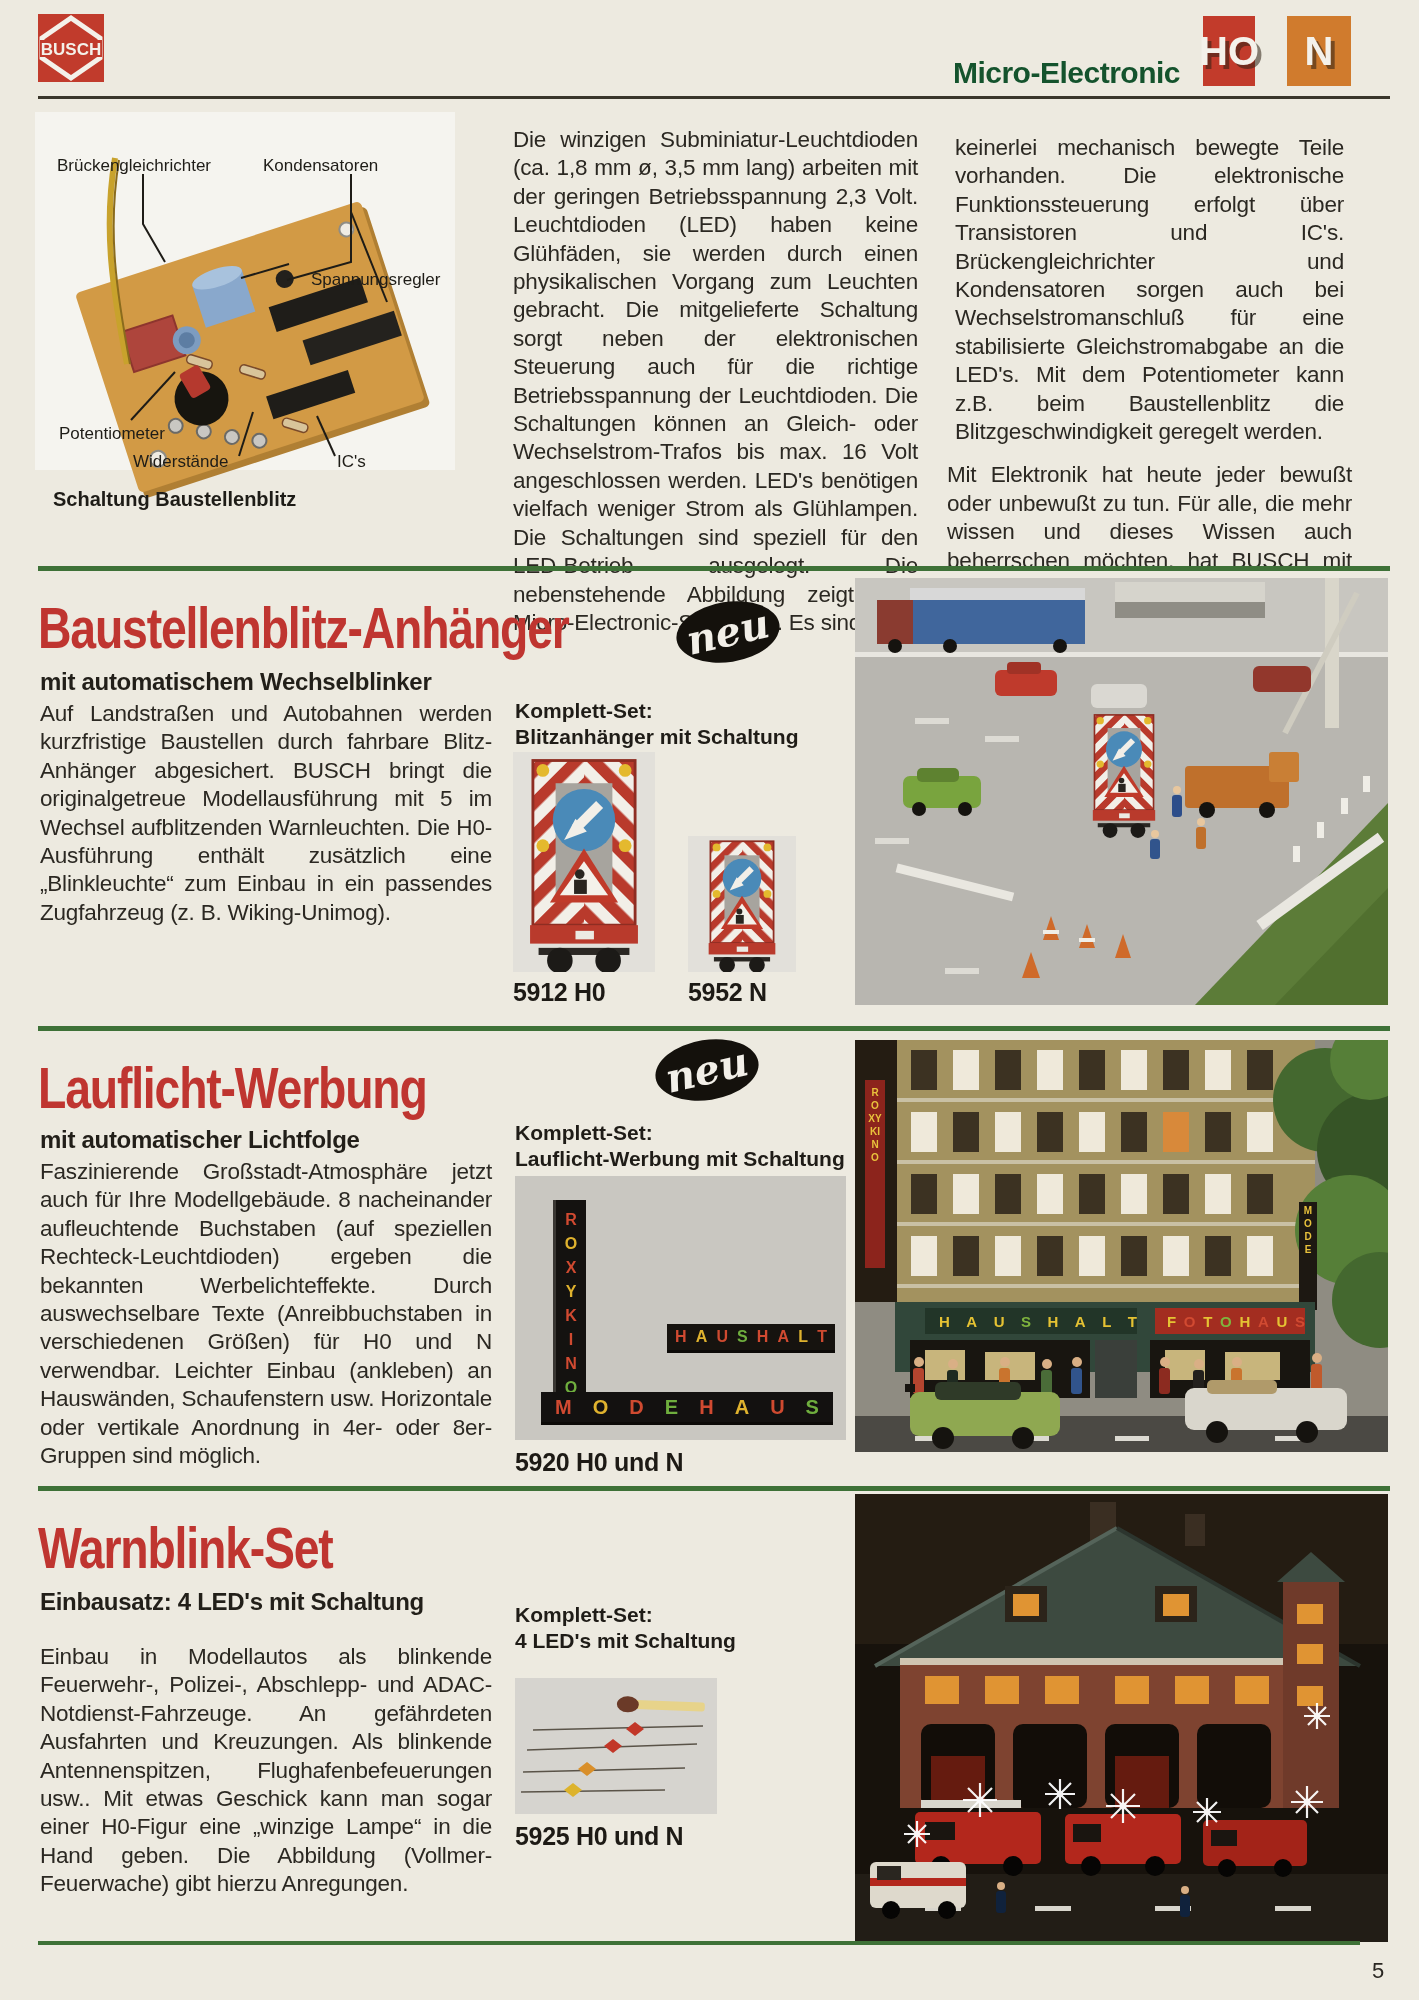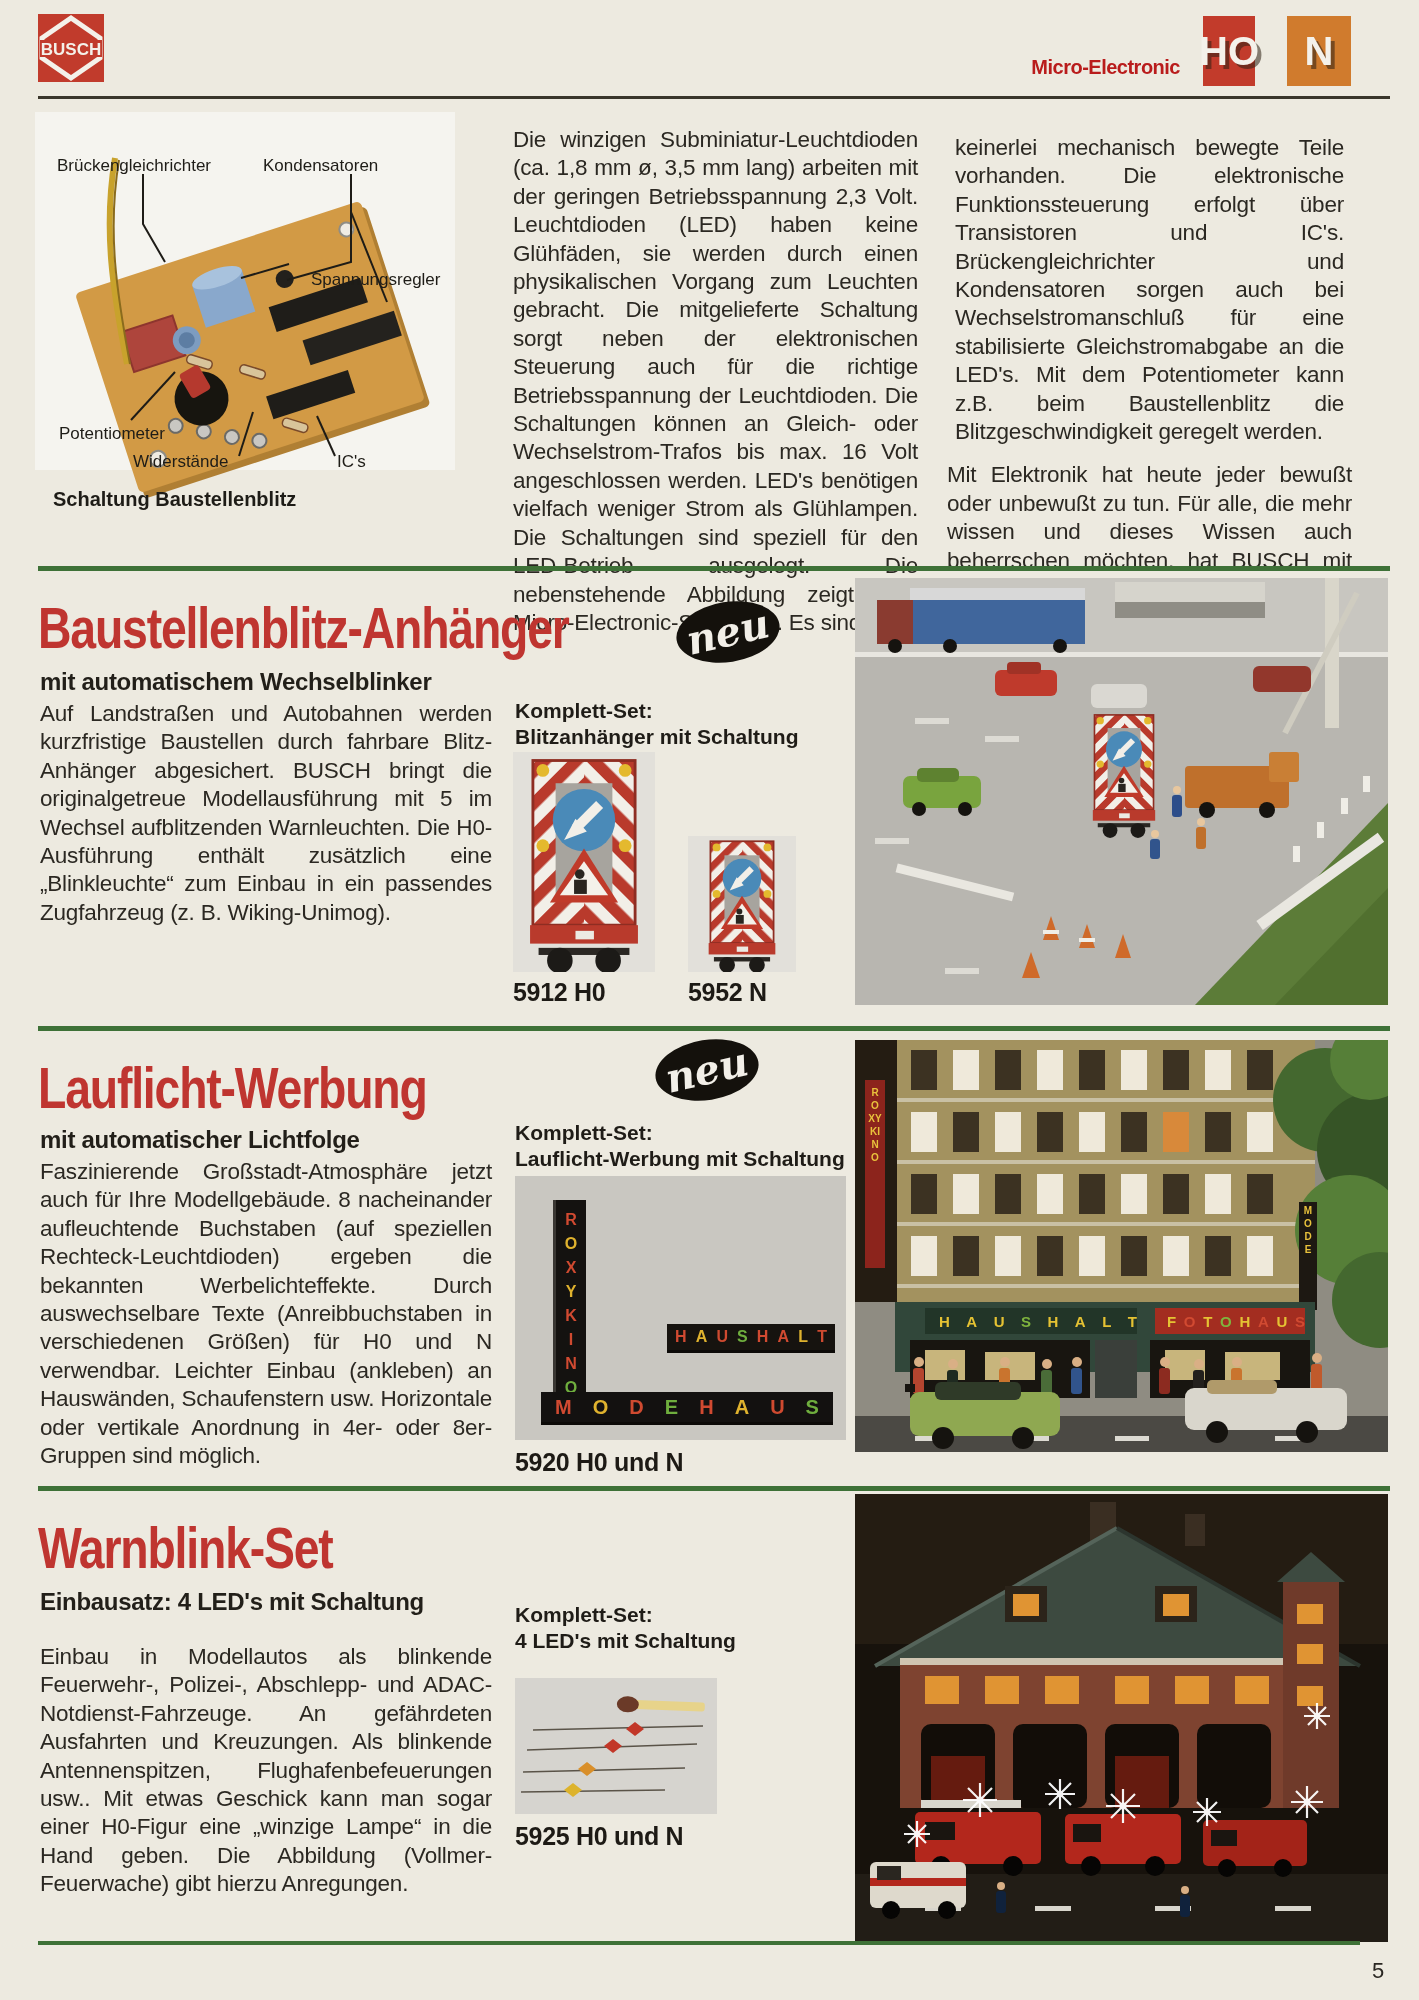--- a/index.html
+++ b/index.html
@@ -77,7 +77,7 @@
     </svg>
   </div>
 
-  <div class="abs" style="left:860px;top:56px;width:320px;text-align:right;font-weight:bold;font-size:20px;letter-spacing:-0.5px;color:#b91c1c;">Micro-Electronic</div>
+  <div class="abs" style="left:860px;top:56px;width:320px;text-align:right;font-weight:bold;font-size:30px;letter-spacing:-0.5px;color:#14532d;">Micro-Electronic</div>
   <div class="abs scale-badge" style="left:1203px;top:16px;background:#c23b2b;">
     <span>HO</span>
   </div>

